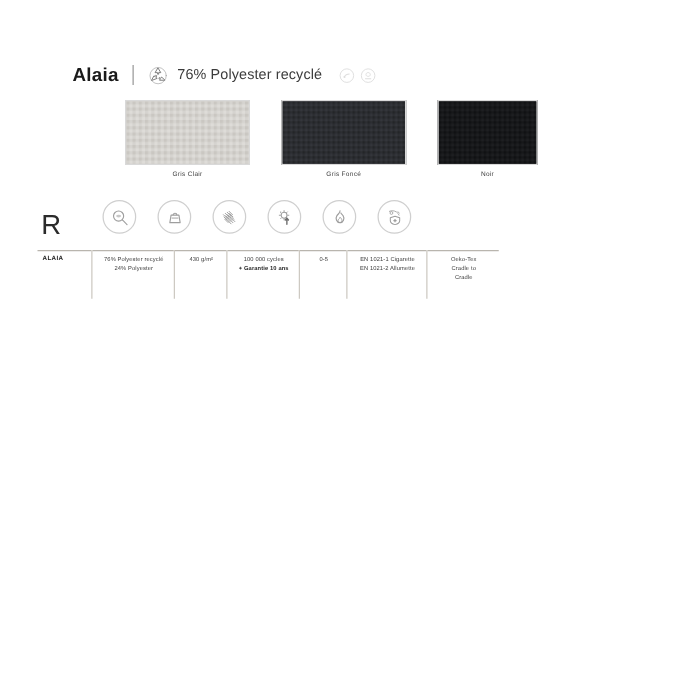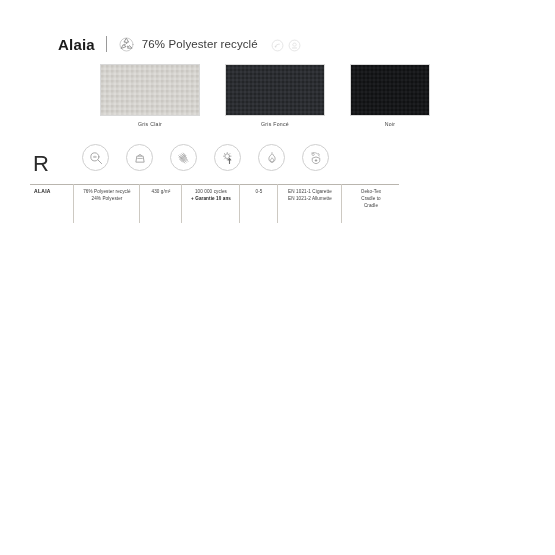--- a/index.html
+++ b/index.html
@@ -11,7 +11,7 @@
     overflow:hidden;
     position:relative;
   }
-  .sheet{position:absolute;left:0;top:0;width:555px;height:470px;}
+  .sheet{position:absolute;left:0;top:16px;width:555px;height:470px;}
 
   
   .header{

